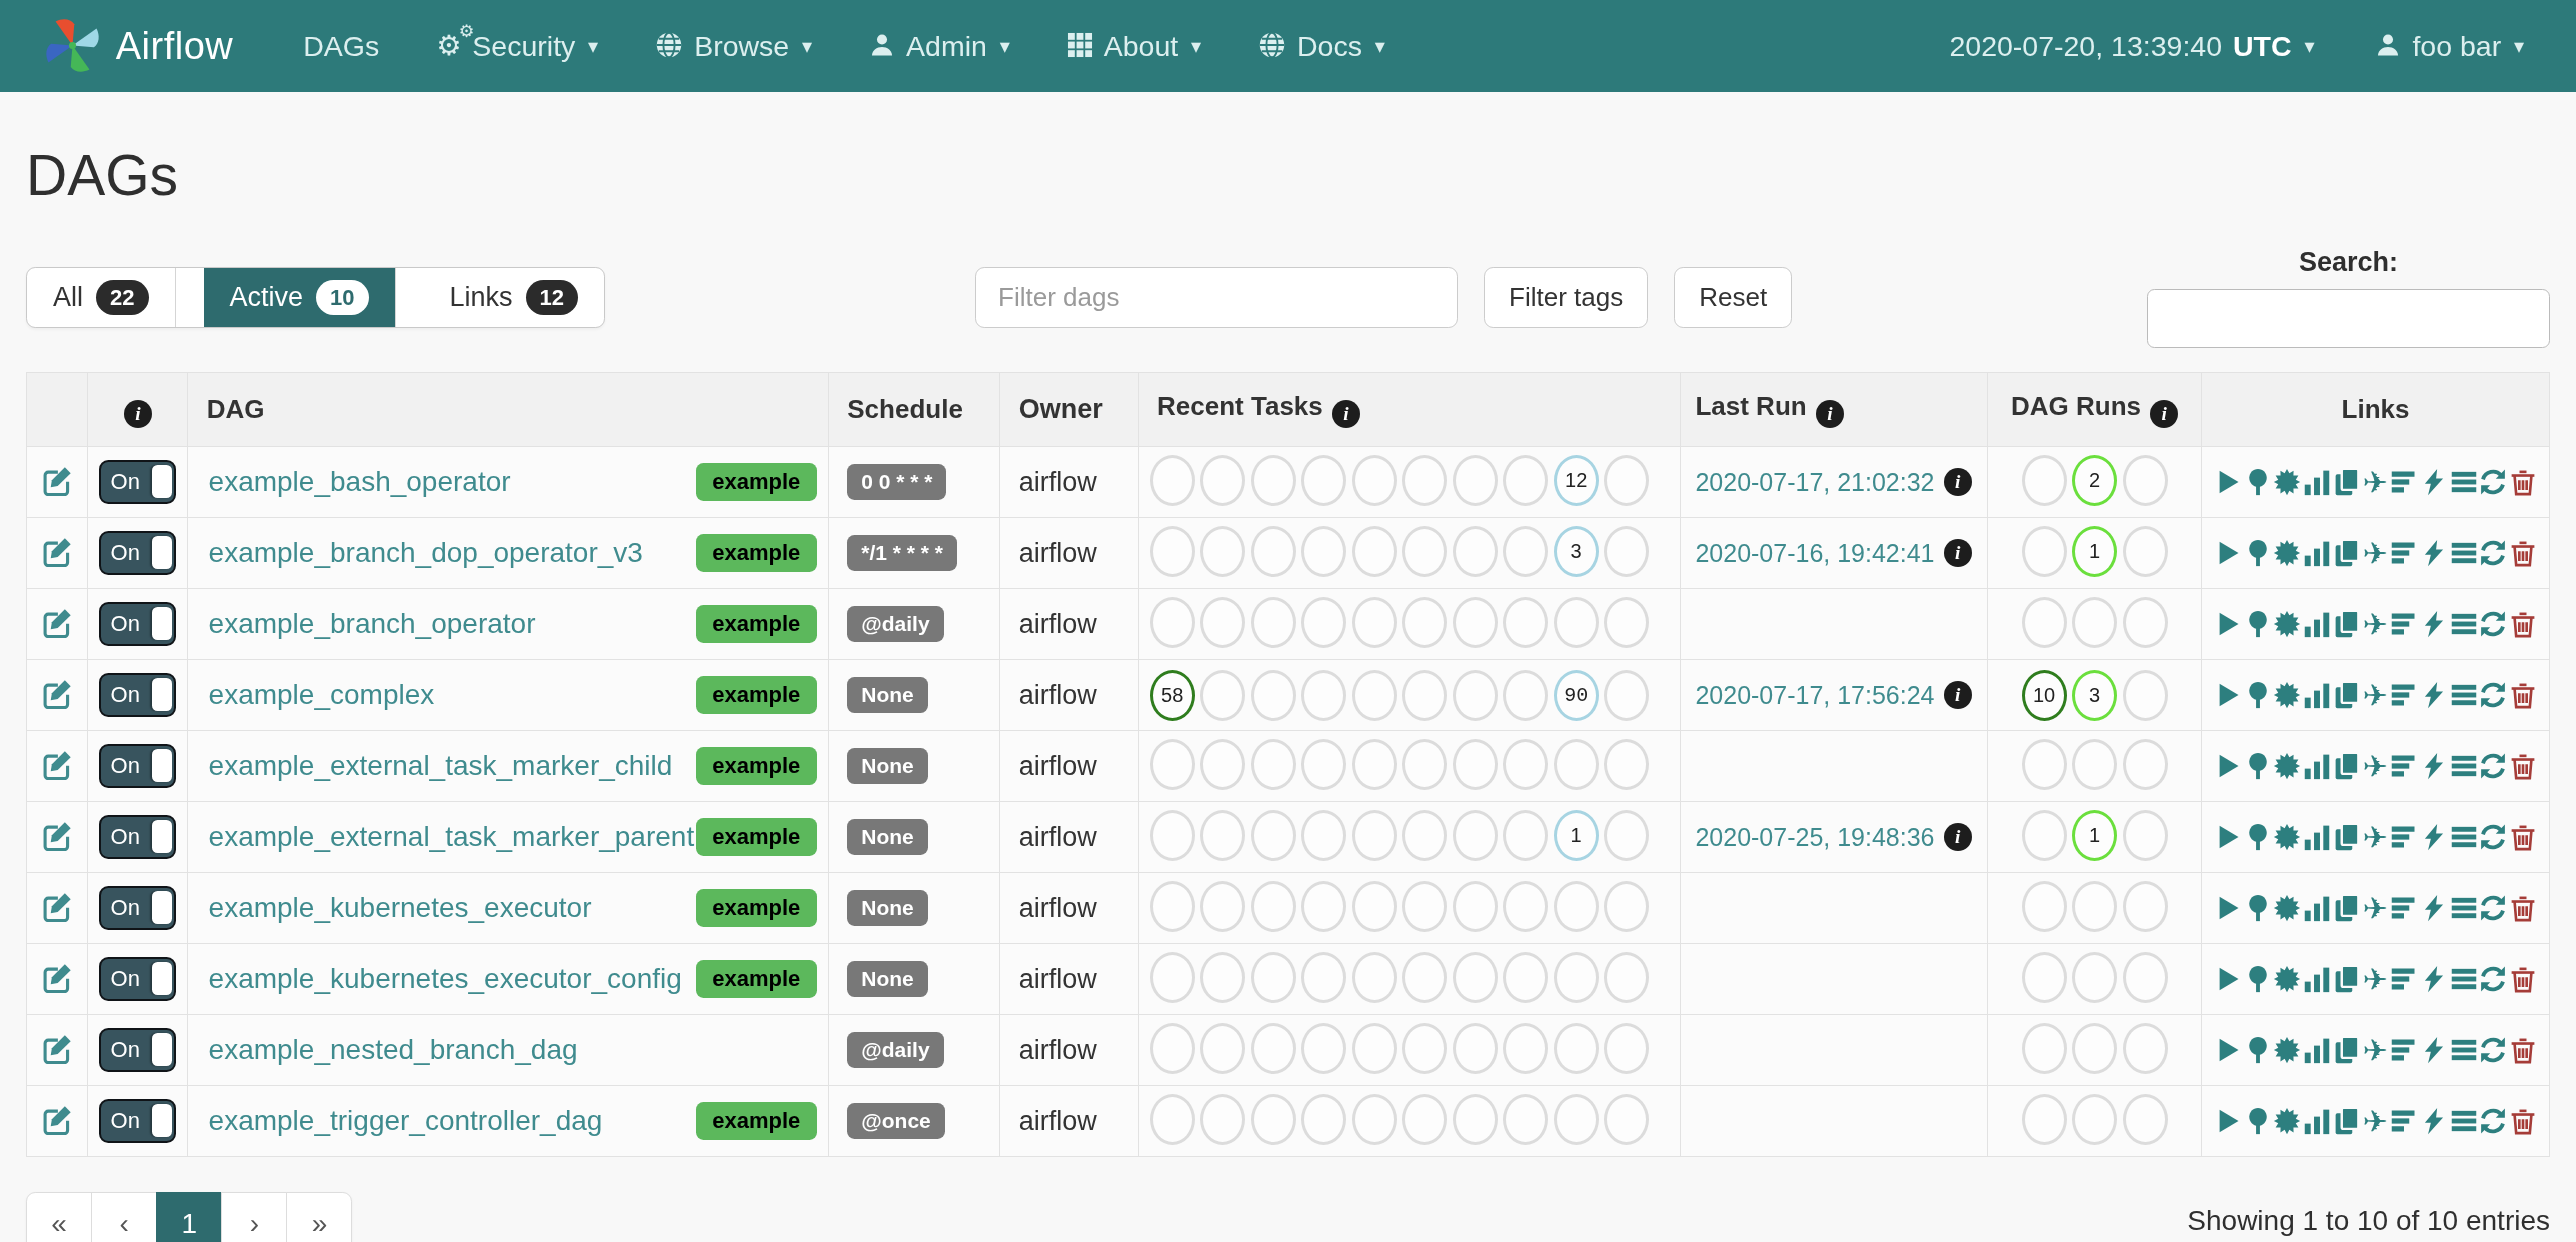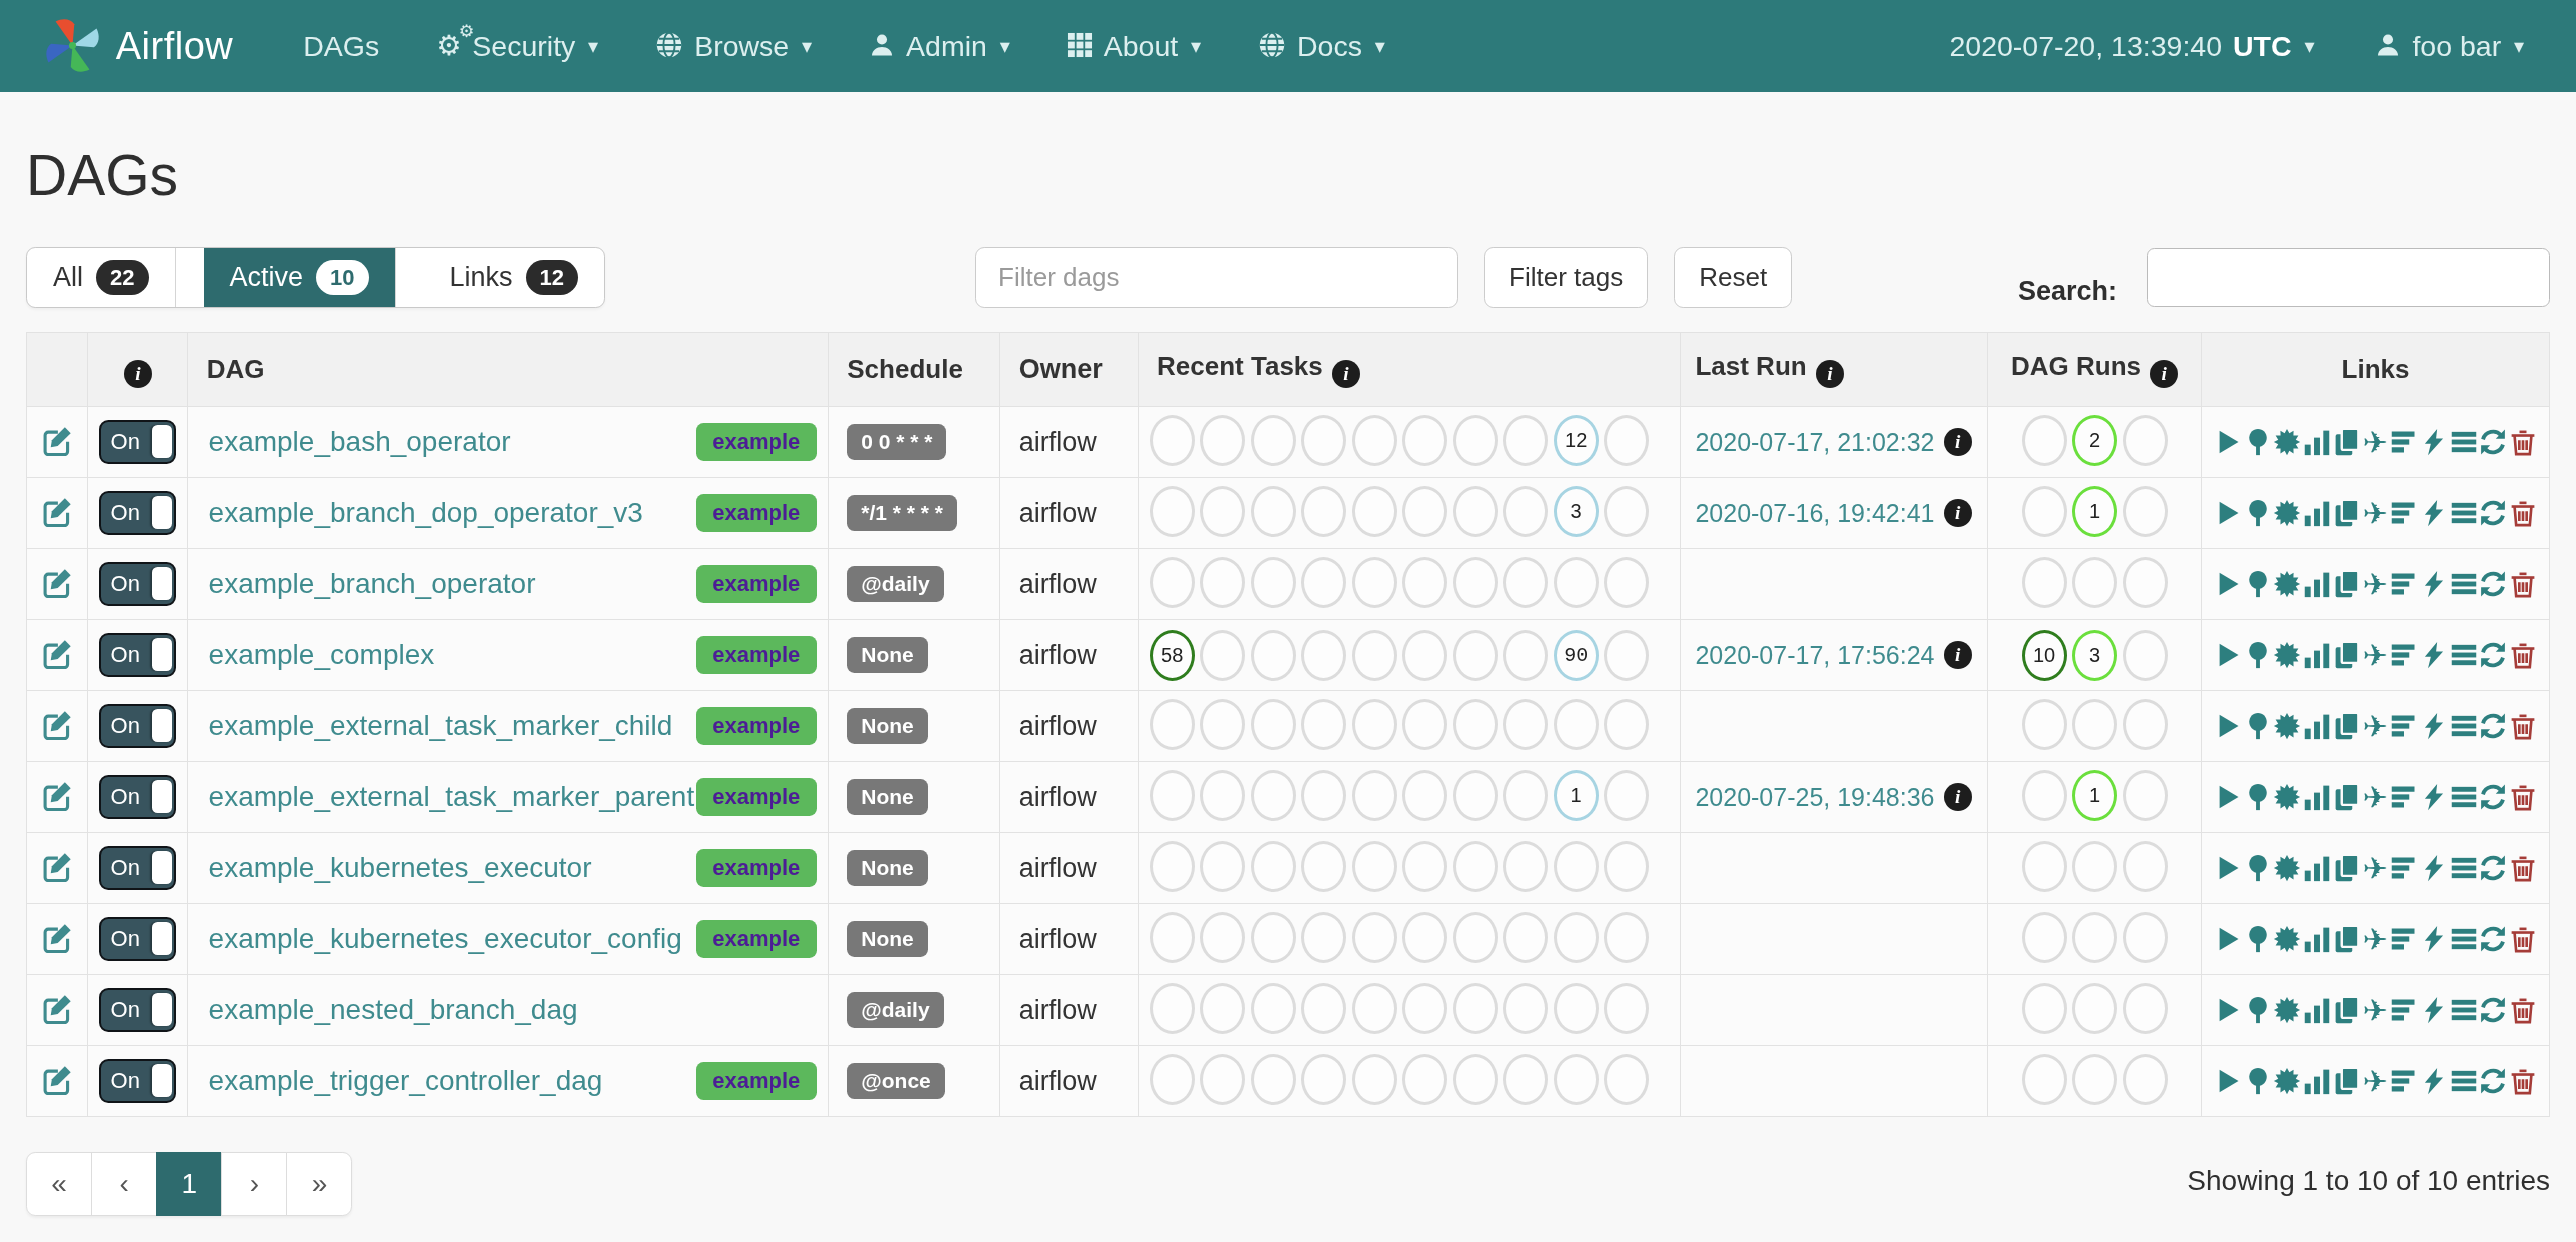--- a/index.html
+++ b/index.html
@@ -62,7 +62,7 @@
     font-size: 26px; color: #333; padding: 0 24px; margin-left: 26px; cursor: pointer;
     font-family: inherit;
   }
-  .search-group { margin-left: auto; display: flex; align-items: flex-end; gap: 30px; }
+  .search-group { margin-left: auto; display: flex; align-items: center; gap: 11px; flex-direction: column; }
   .search-label { font-size: 27px; font-weight: 700; color: #2f2f2f; }
   .search-input {
     width: 403px; height: 59px; border: 0.9px solid #bbb; border-radius: 7.4px;

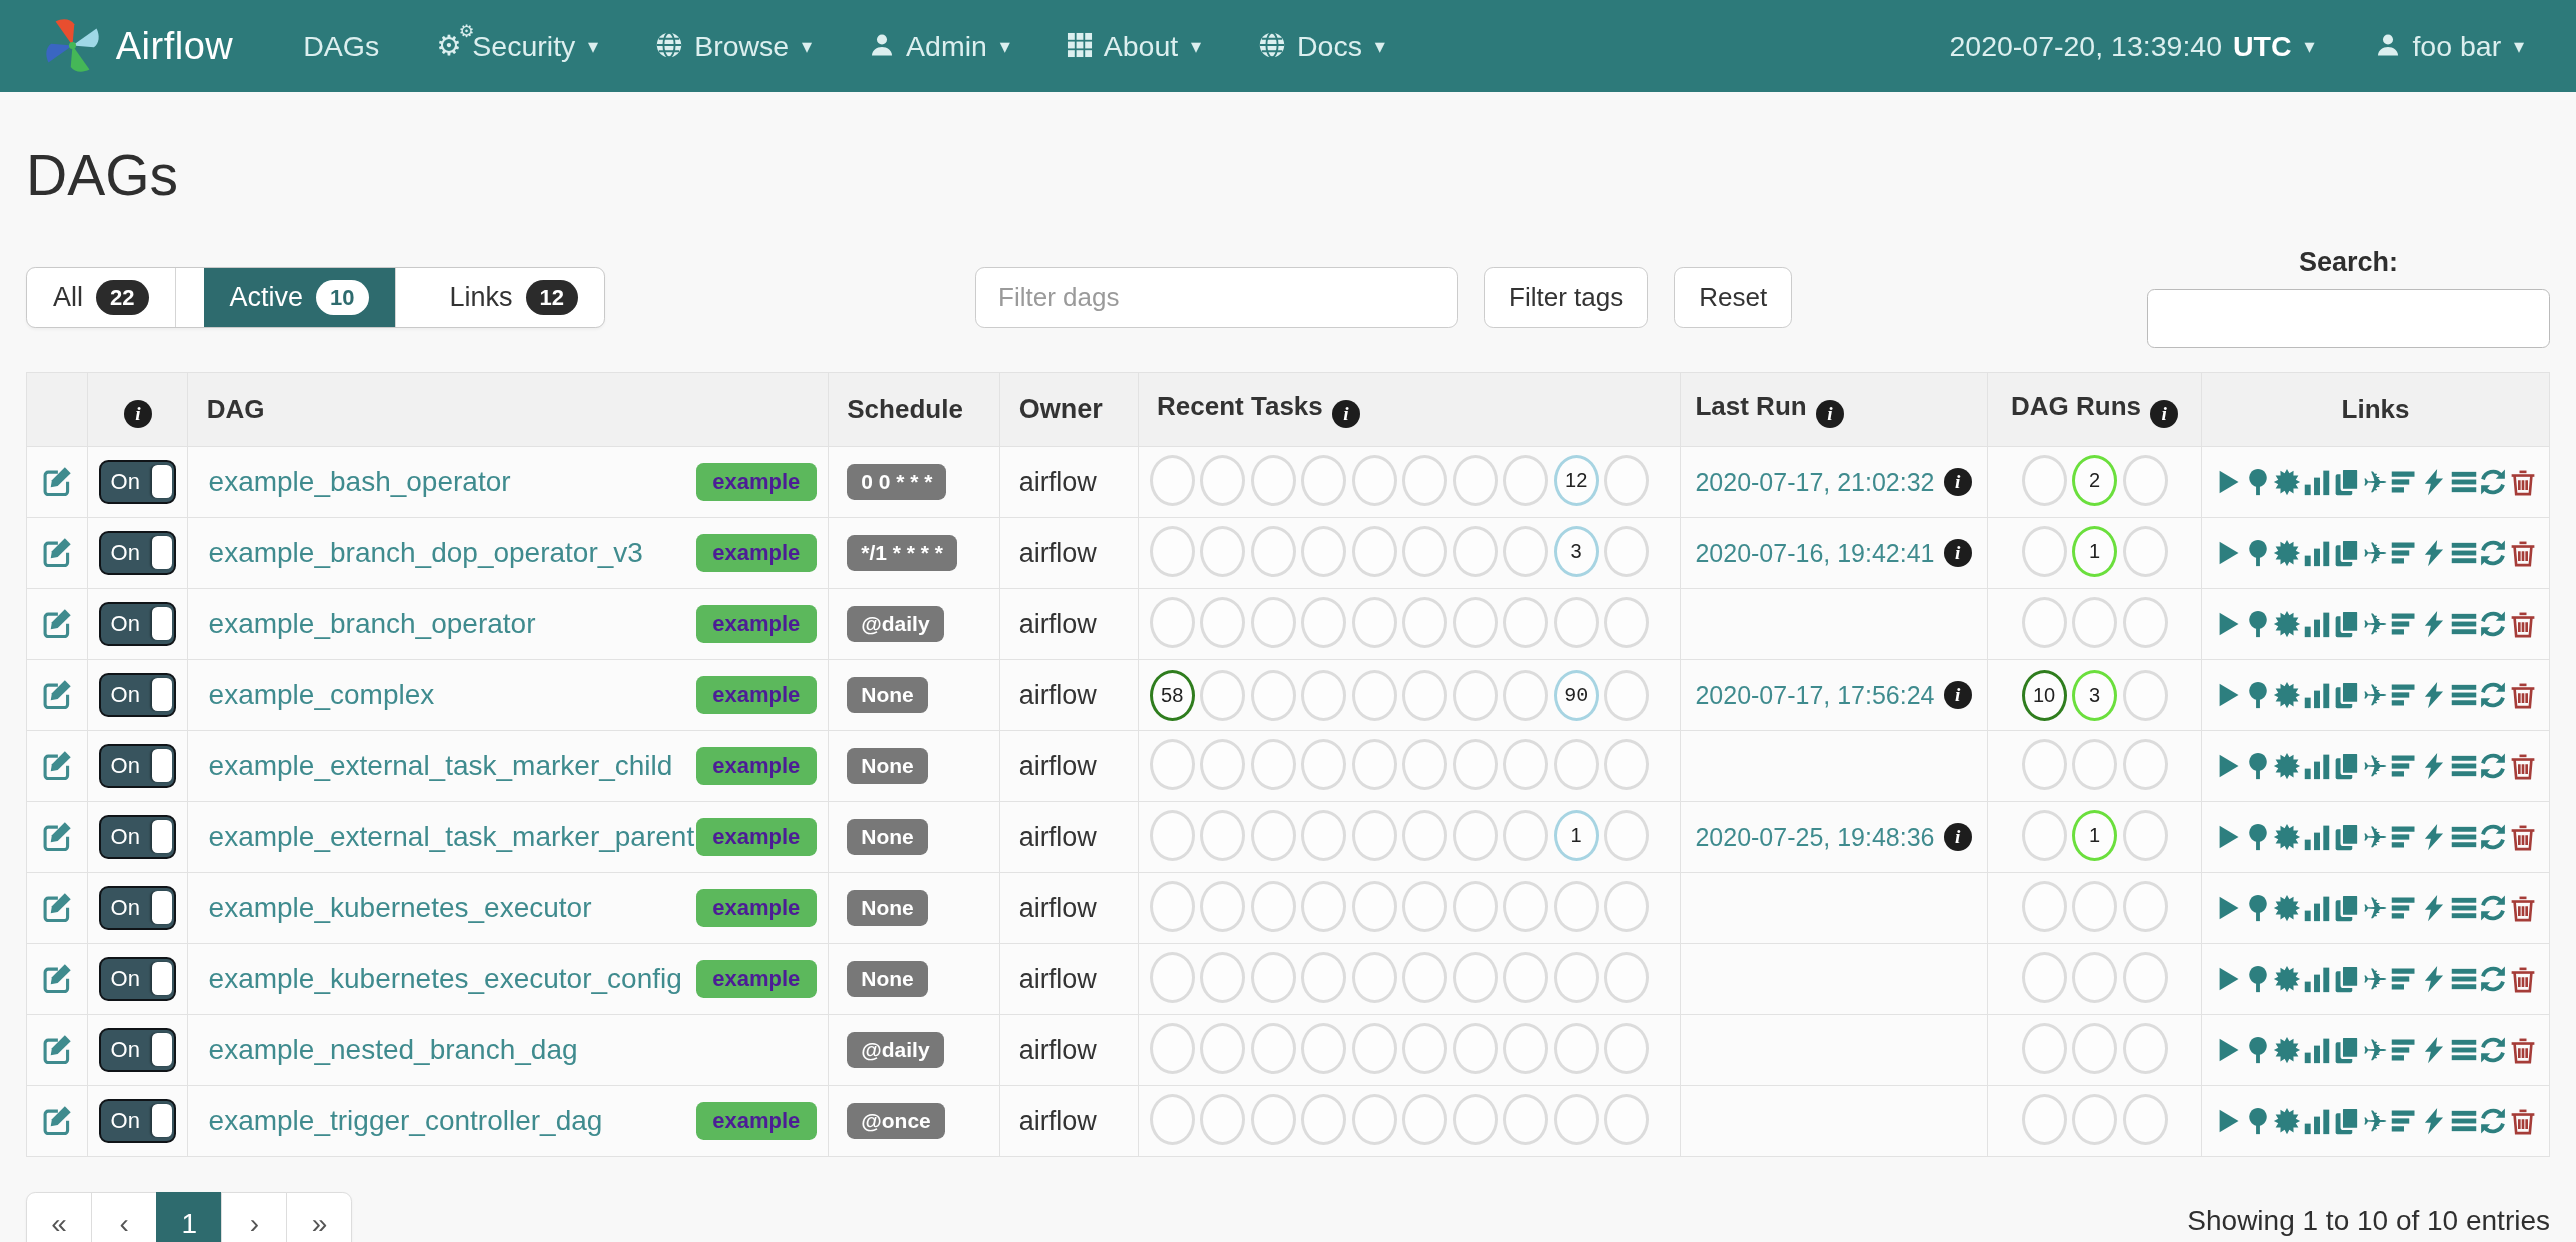--- a/index.html
+++ b/index.html
@@ -104,7 +104,7 @@
   .c-dag { position: relative; }
   .dag-link { color: #3f8b8e; font-size: 28px; text-decoration: none; cursor: pointer; padding-left: 9.2px; }
   .tag {
-    float: right; margin-top: 0px; background: #5cb85c; color: #4c1d95; font-size: 22px;
+    float: right; margin-top: 0px; background: #5cb85c; color: #000000; font-size: 22px;
     font-weight: 700; padding: 6.4px 16.6px; border-radius: 7.4px; cursor: pointer;
   }
   .c-dag .cellflex { display: flex; align-items: center; justify-content: space-between; }

